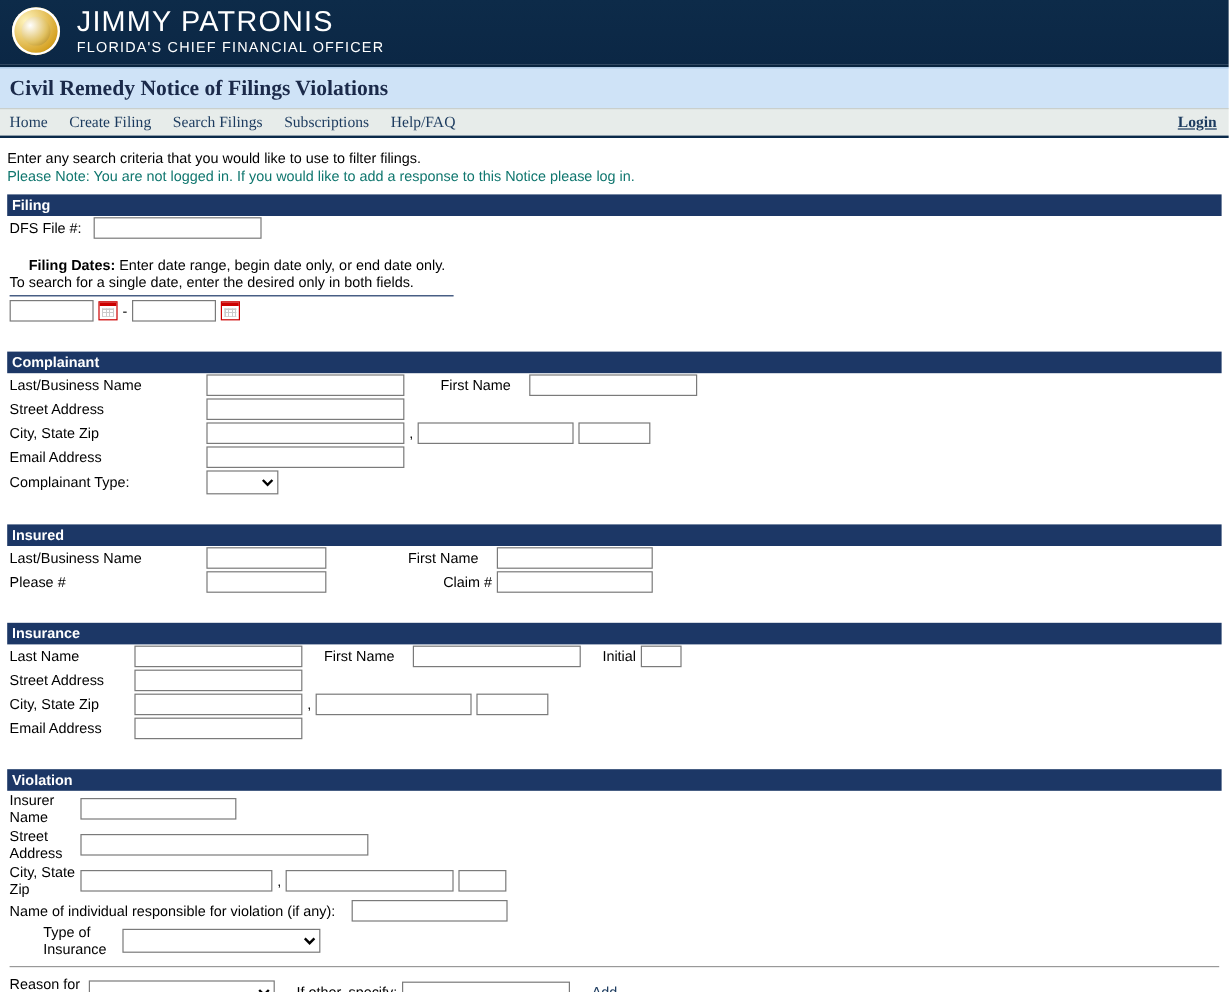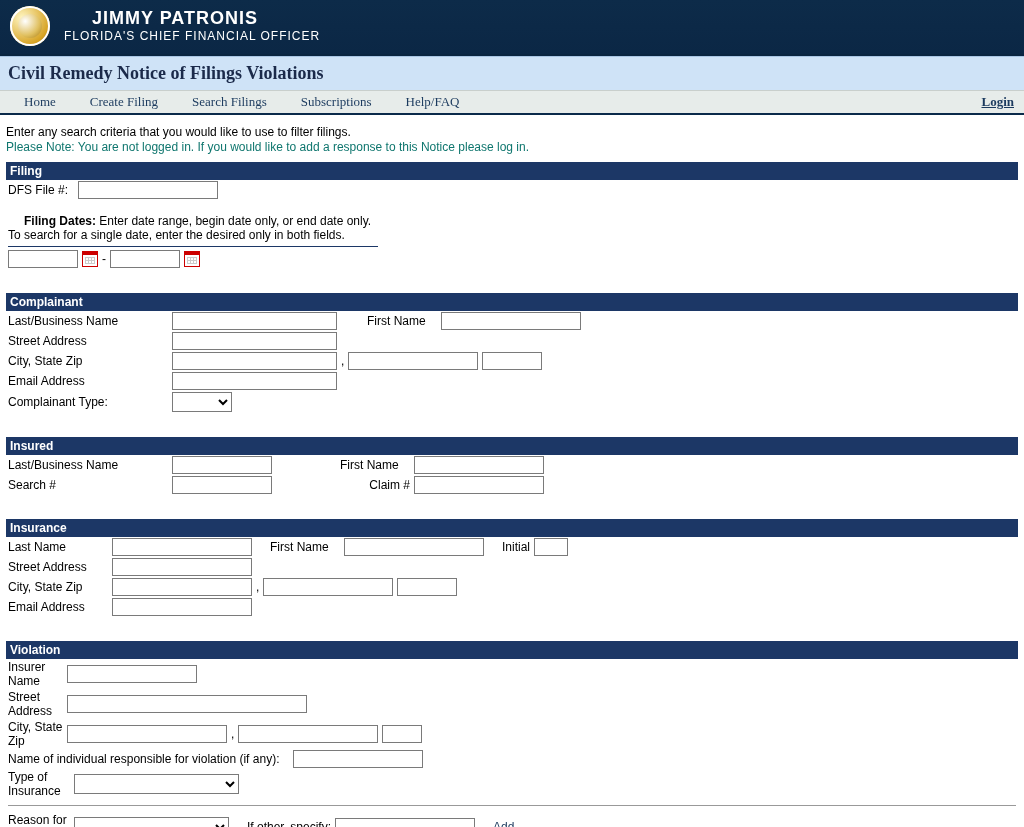--- a/index.html
+++ b/index.html
@@ -30,7 +30,7 @@
     box-shadow: 0 0 0 2px #fff inset;
   }
   .seal::before { content:""; position:absolute; left:8px; top:8px; width:24px; height:24px; border-radius:50%; background: radial-gradient(circle at 30% 30%, #fff 0%, #e0c060 60%, #a87b10 100%); }
-  .banner-name { font-weight: bold; font-size: 18px; letter-spacing: 1px; line-height: 1.1; margin-left: 28px; }
+  .banner-name { font-weight: normal; font-size: 24px; letter-spacing: 1px; line-height: 1.1; }
   .banner-sub { font-size: 12px; letter-spacing: 1px; }
   .blue-title {
     background: #cfe3f7;

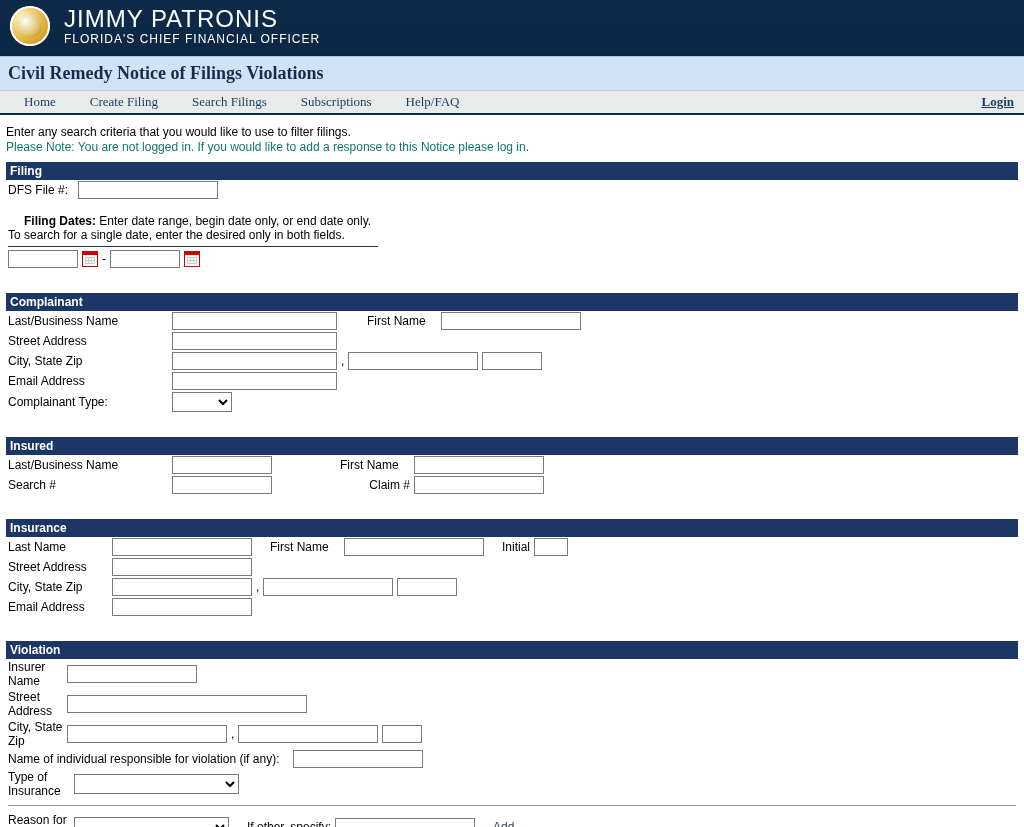--- a/index.html
+++ b/index.html
@@ -56,7 +56,6 @@
     text-decoration: none;
     margin-right: 18px;
     cursor: pointer;
-    margin-left: 16px;
   }
   .menubar .spacer { flex: 1; }
   .menubar a.login { text-decoration: underline; font-weight: bold; margin-right: 2px; }

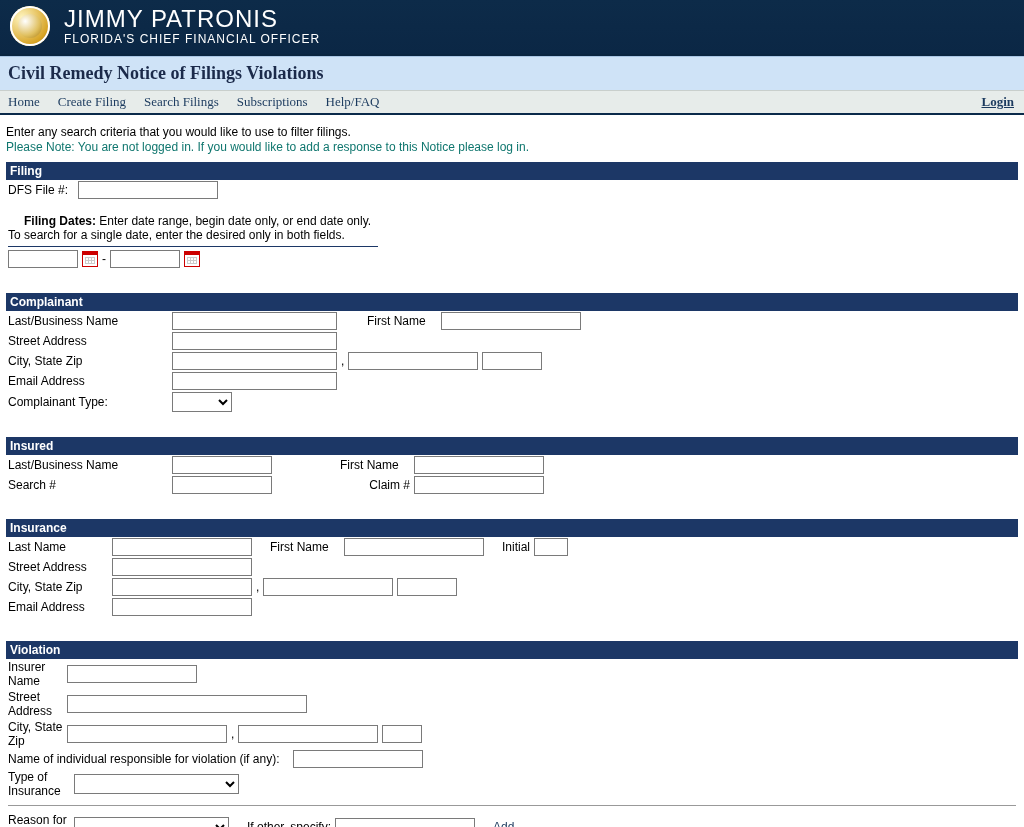--- a/index.html
+++ b/index.html
@@ -198,7 +198,7 @@
         <input class="field w130" type="text" style="">
       </div>
       <div class="row">
-        <span class="lbl">Search #</span>
+        <span class="lbl">Please #</span>
         <input class="field w100" type="text" style="">
         <span style="width:60px;"></span>
         <span style="width:70px;text-align:right;">Claim #</span>

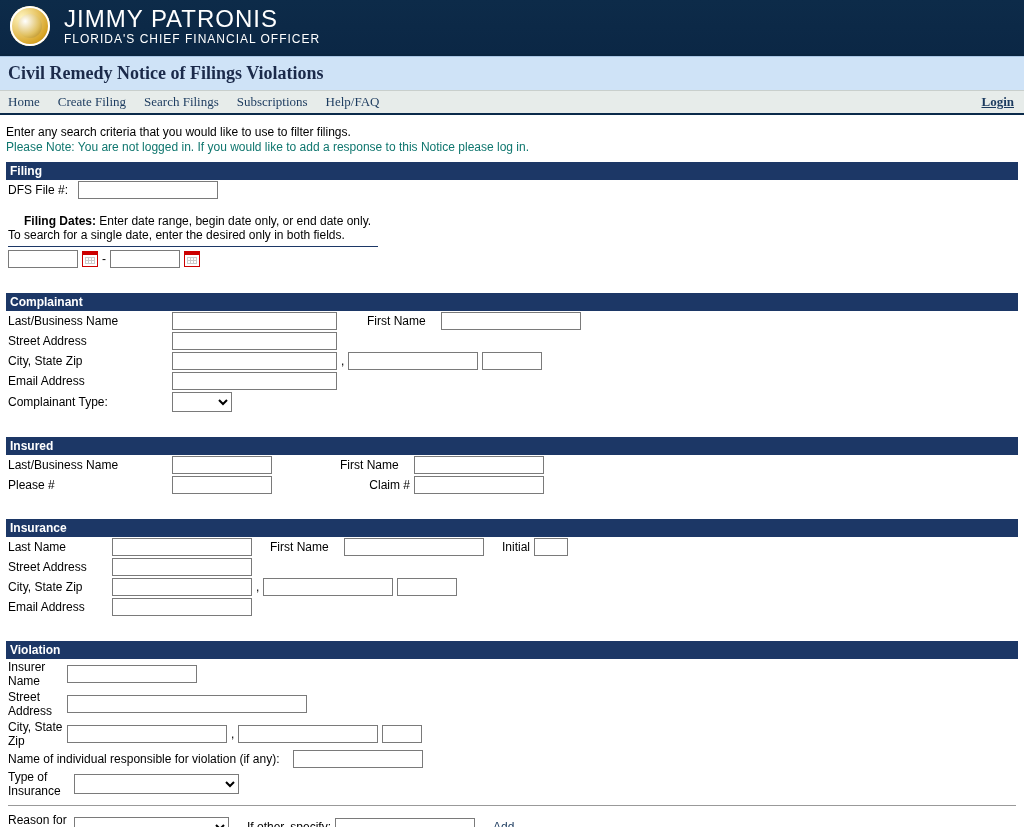--- a/index.html
+++ b/index.html
@@ -262,7 +262,7 @@
         <input class="field w130" type="text" style="">
       </div>
       <div class="row">
-        <span style="width:62px;">Type of Insurance</span>
+        <span style="width:62px;margin-left:28px;">Type of Insurance</span>
         <select class="field" style="width:165px;"><option></option></select>
       </div>
       <hr class="thin">

